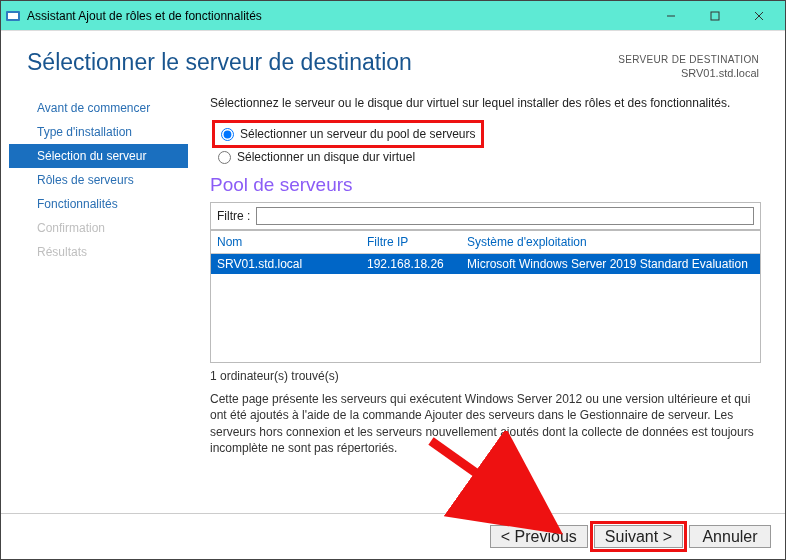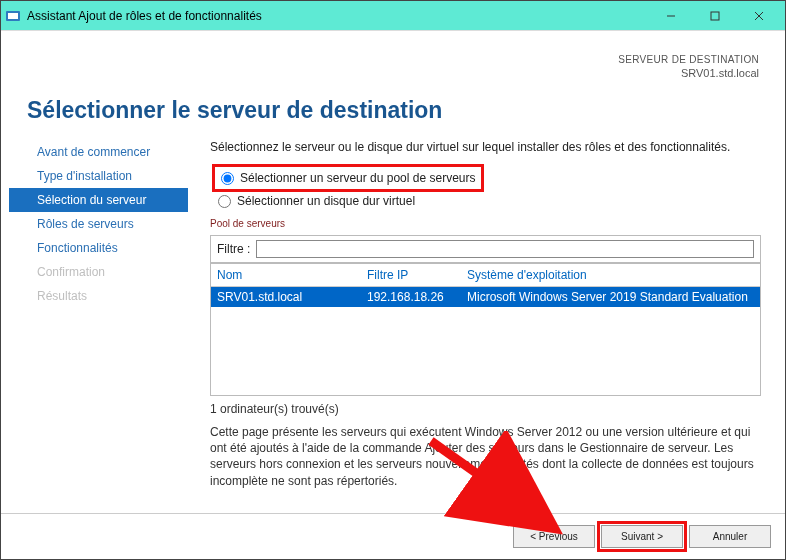--- a/index.html
+++ b/index.html
@@ -52,10 +52,9 @@
   }
   .header h1 {
     font-size: 23px;
-    font-weight: 700;
+    font-weight: 400;
     color: #19558f;
     flex: 1;
-    margin-top: 48px;
   }
   .dest {
     text-align: right;

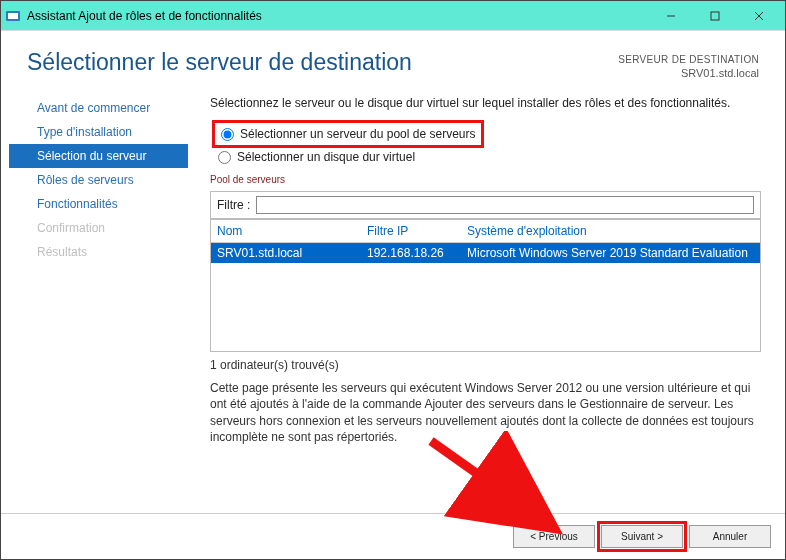--- a/index.html
+++ b/index.html
@@ -109,8 +109,8 @@
     margin-left: -4px;
   }
   .section-title {
-    font-size: 10px;
-    color: #7f1d1d;
+    font-size: 19px;
+    color: #8b5cf6;
     margin: 8px 0 6px 0;
   }
   .filter-row {

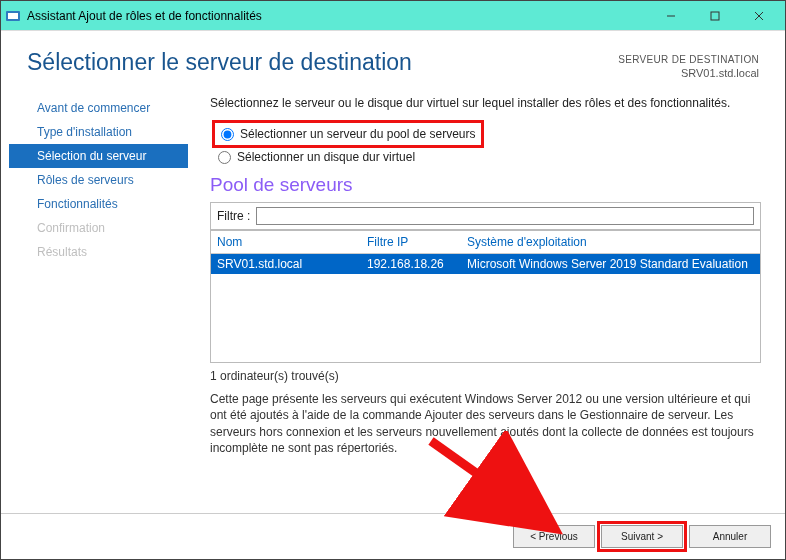--- a/index.html
+++ b/index.html
@@ -184,7 +184,7 @@
     height: 23px;
     border: 1px solid #999;
     background: #efefef;
-    font-size: 10px;
+    font-size: 16px;
     color: #222;
     display: inline-flex;
     align-items: center;

